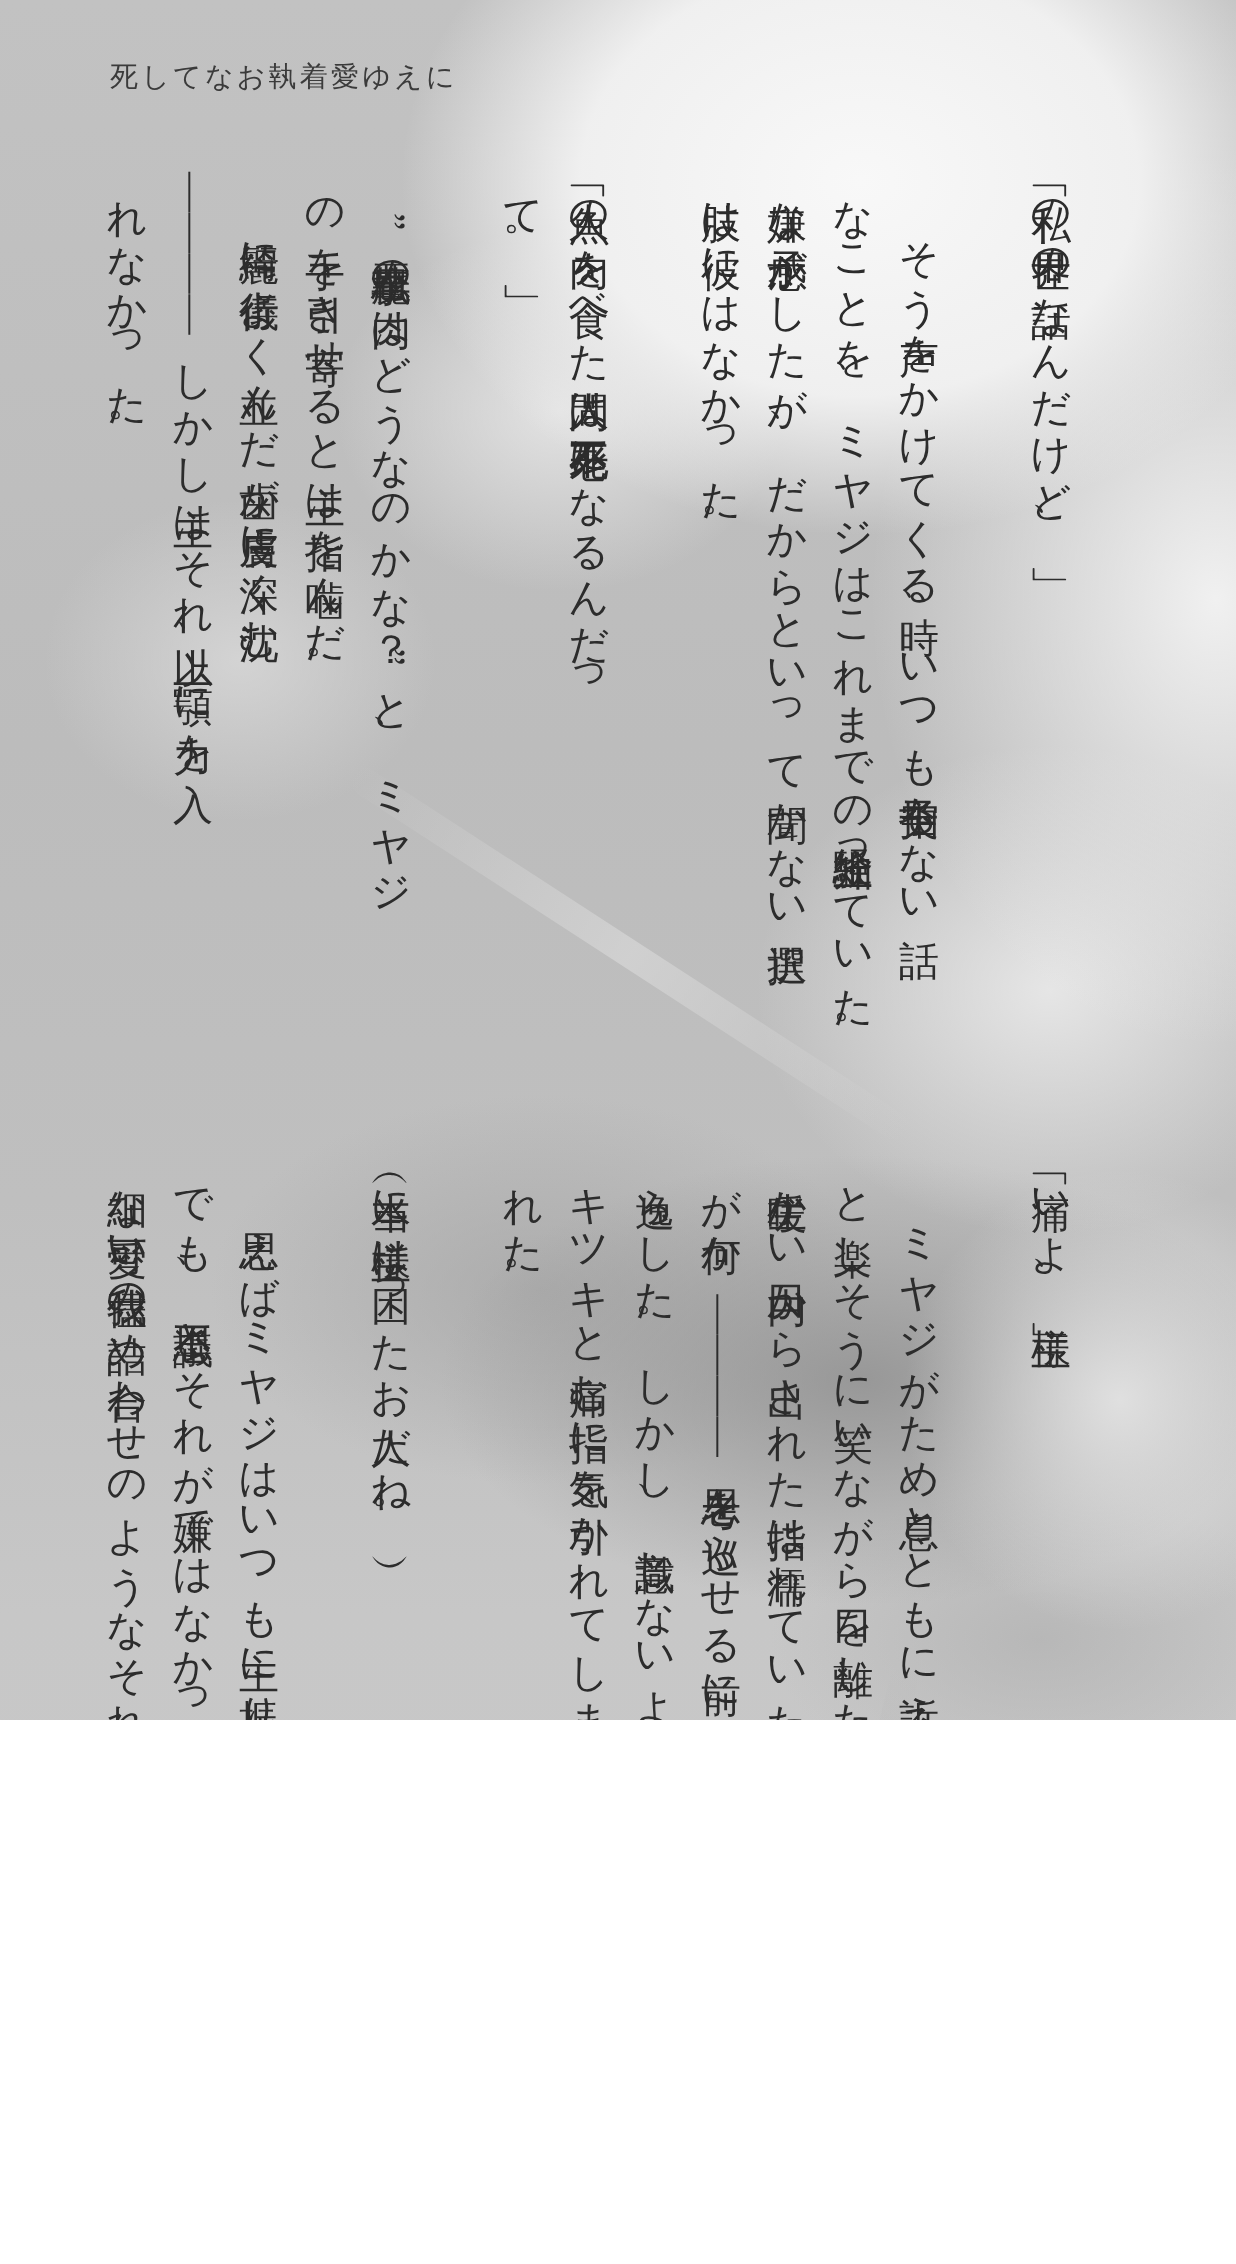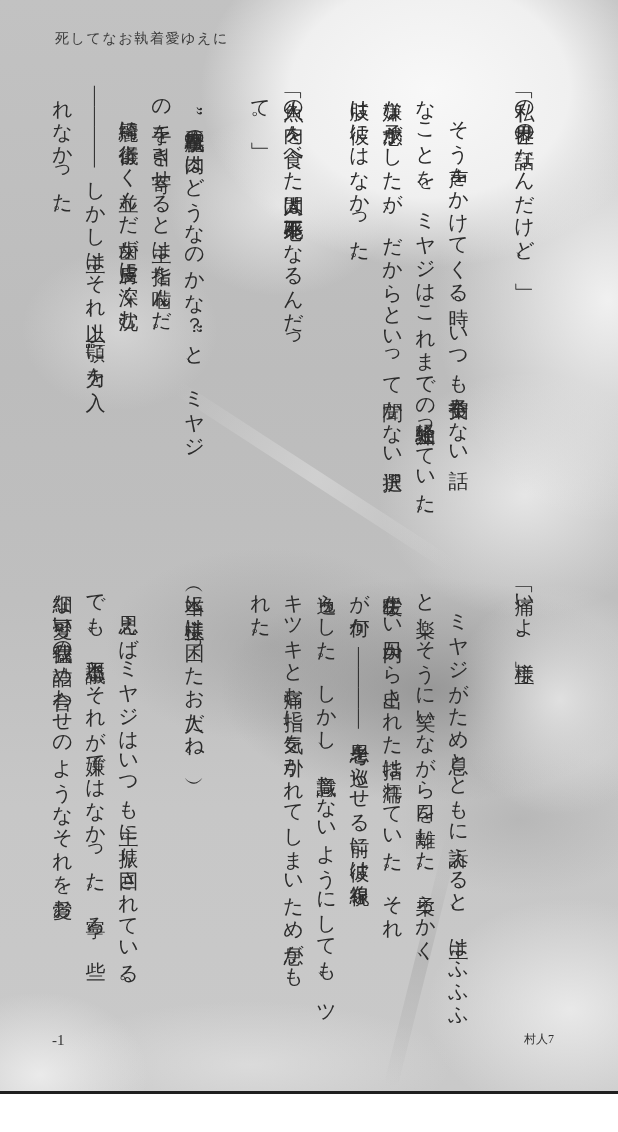--- a/index.html
+++ b/index.html
@@ -9,7 +9,7 @@
     background:#ffffff;
   }
   .page {
-    position:relative; width:618px; height:1132px; overflow:hidden;
+    position:relative; width:618px; height:860px; overflow:hidden;
     background:#ffffff;
   }
   

